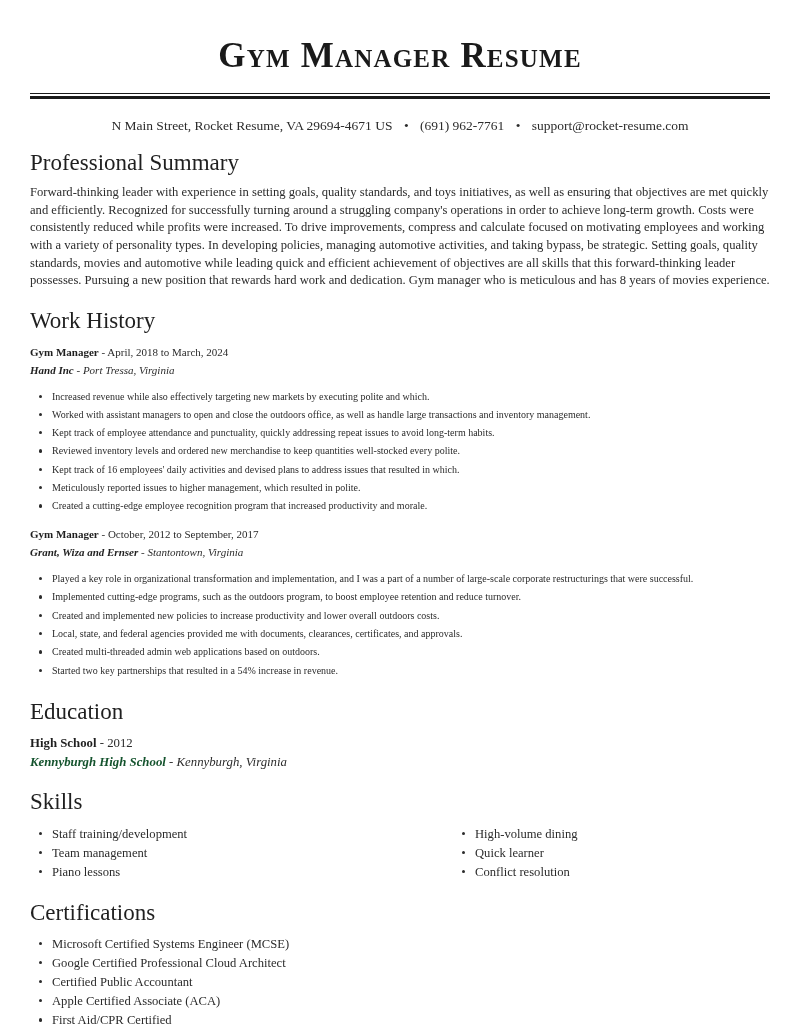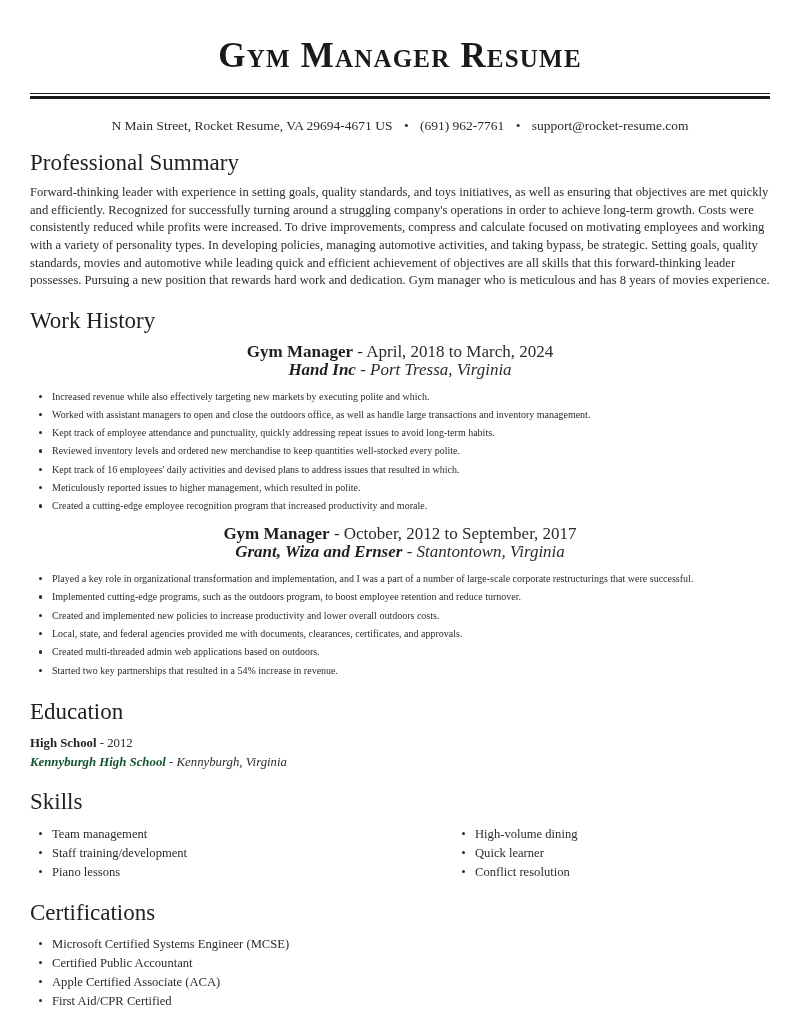--- a/index.html
+++ b/index.html
@@ -93,10 +93,9 @@
     margin-top: 6px;
   }
   .job-line {
-    font-size: 17px;
+    font-size: 11px;
     line-height: 18px;
     color: #2b2b2b;
-    text-align: center;
   }
   .job-title {
     font-weight: 700;

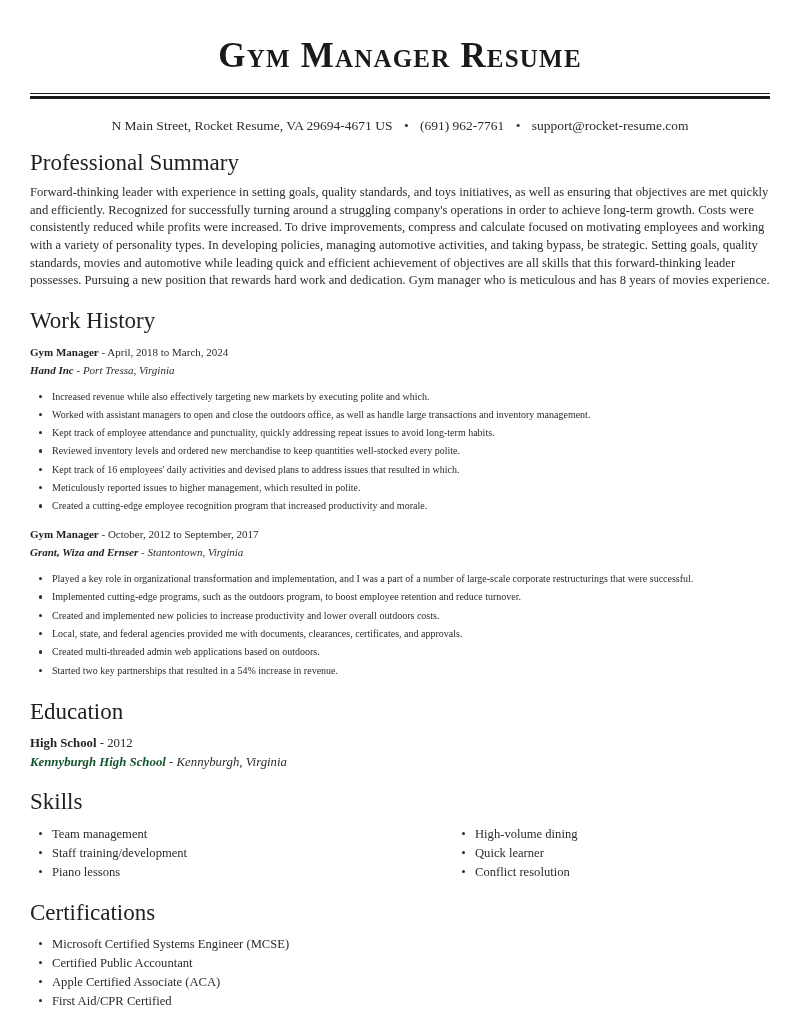--- a/index.html
+++ b/index.html
@@ -281,8 +281,8 @@
     <div class="skills-columns">
       <div class="skills-col left">
         <ul class="bullets">
+          <li>Staff training/development</li>
           <li>Team management</li>
-          <li>Staff training/development</li>
           <li>Piano lessons</li>
         </ul>
       </div>

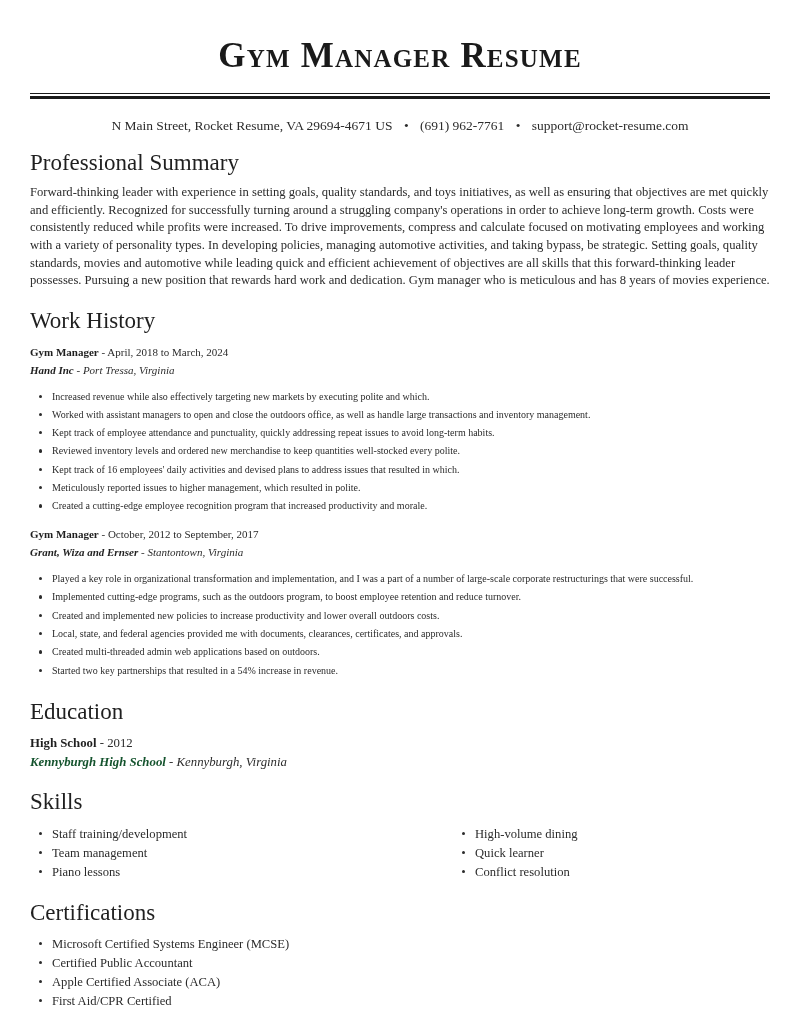--- a/index.html
+++ b/index.html
@@ -300,6 +300,7 @@
     <h2 class="section-heading">Certifications</h2>
     <ul class="bullets">
       <li>Microsoft Certified Systems Engineer (MCSE)</li>
+      <li>Google Certified Professional Cloud Architect</li>
       <li>Certified Public Accountant</li>
       <li>Apple Certified Associate (ACA)</li>
       <li>First Aid/CPR Certified</li>

